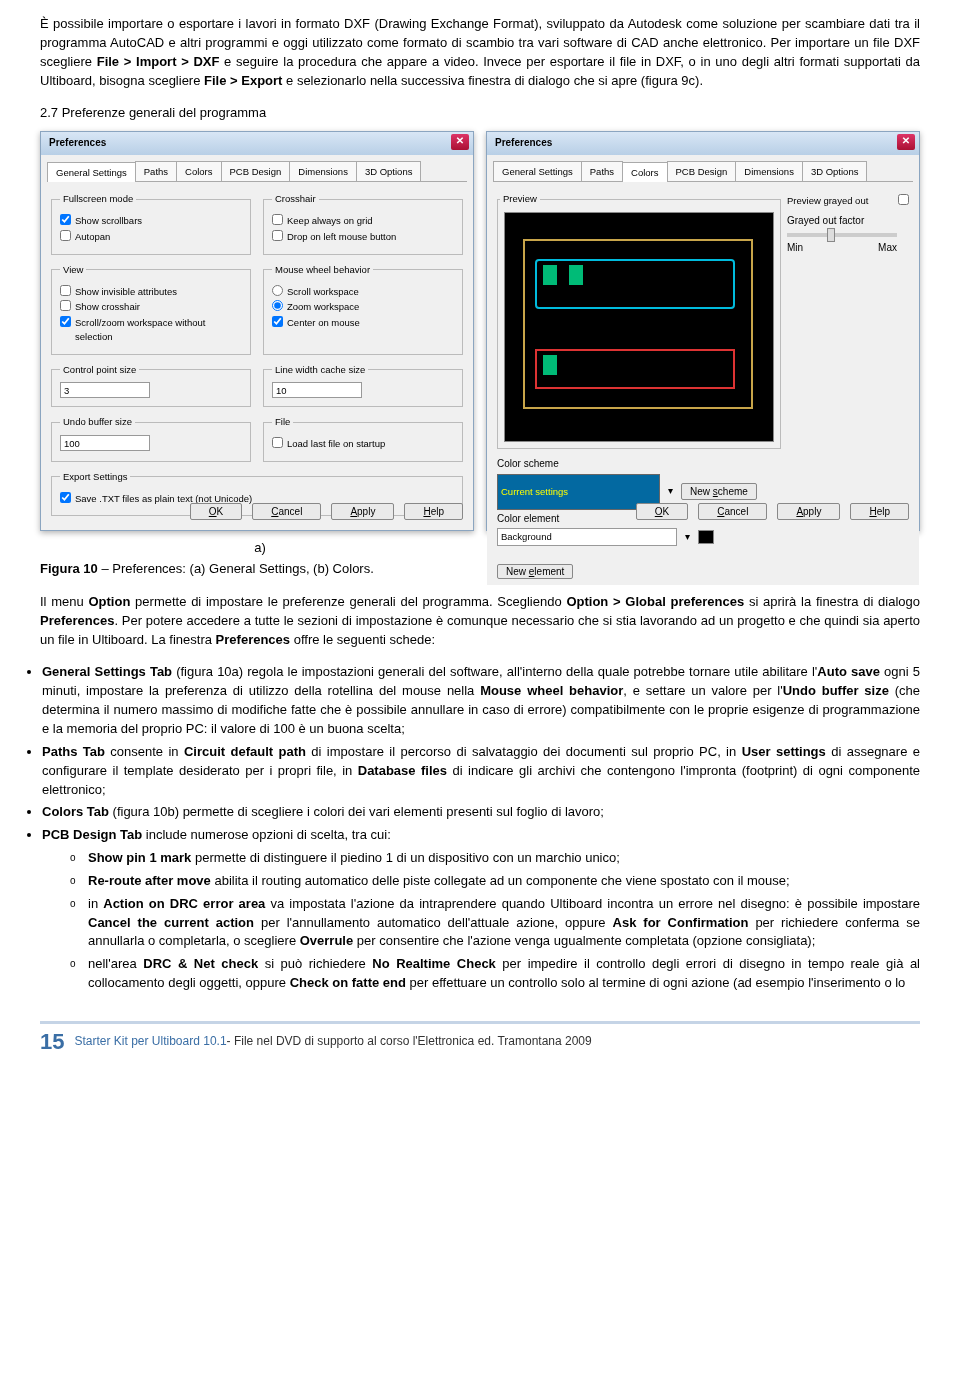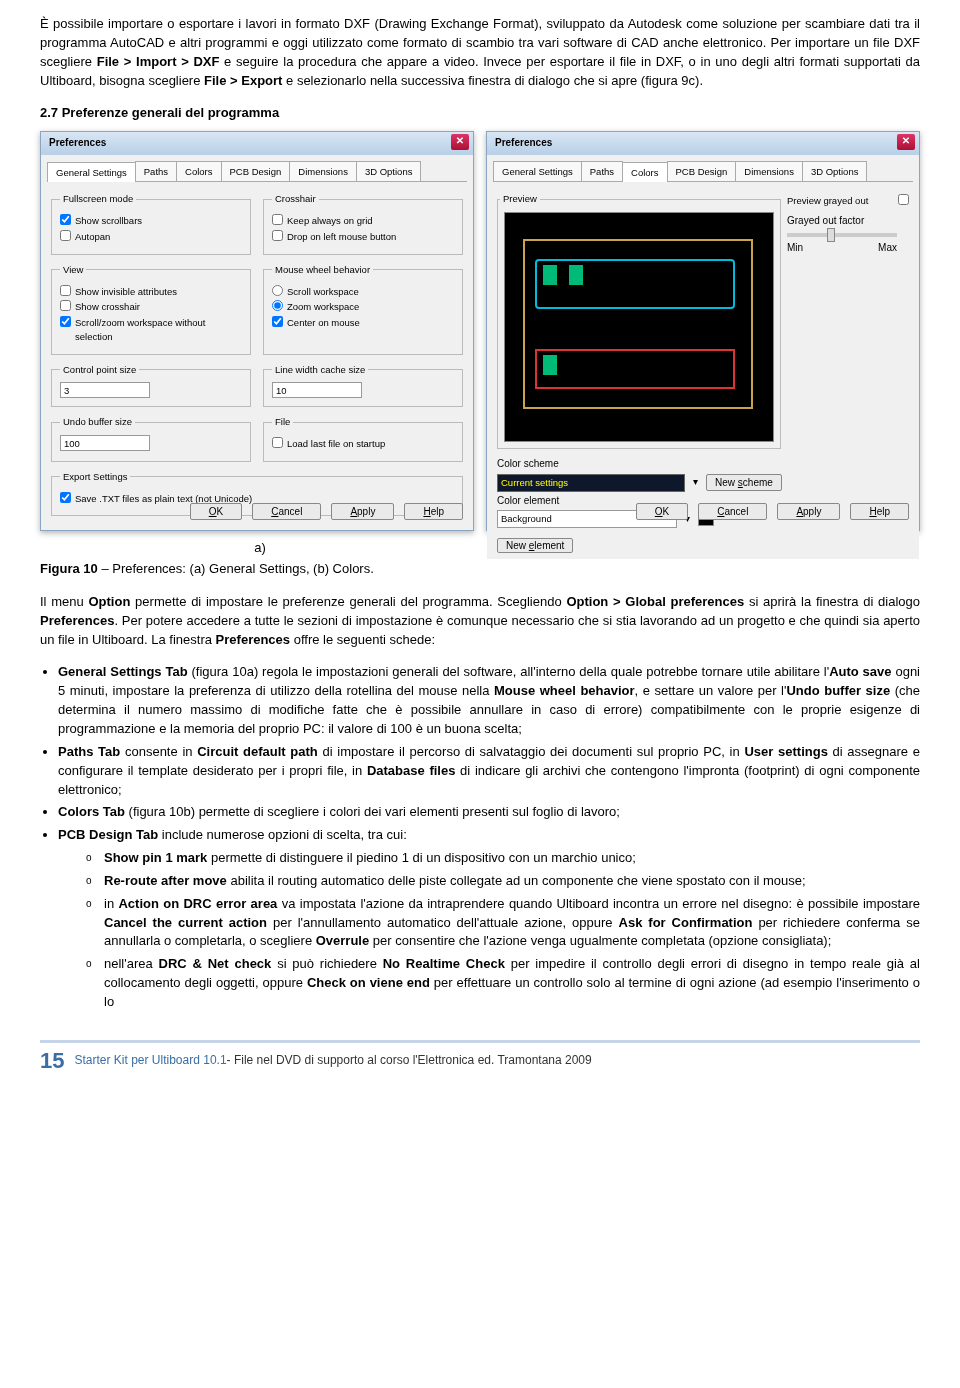--- a/index.html
+++ b/index.html
@@ -5,7 +5,7 @@
 *{margin:0;padding:0;box-sizing:border-box}
 body{font-family:Arial,sans-serif;font-size:13px;line-height:1.45;color:#000;width:960px;background:#fff;padding:15px 40px 10px 40px}
 .para{text-align:justify;margin-bottom:14px}
-.section-title{font-weight:bold;margin:10px 0 8px 0}
+.section-title{font-weight:normal;margin:10px 0 8px 0}
 .figs{display:flex;gap:12px;margin:8px 0}
 .dialog{border:1px solid #8ba5c0;background:#f0f0f0;width:436px;height:400px;position:relative;font-size:10px;box-shadow:0 2px 6px rgba(0,0,0,.3)}
 .dlg-title{background:linear-gradient(#d8e6f5,#b8cfe6);padding:4px 8px;font-weight:bold;position:relative}

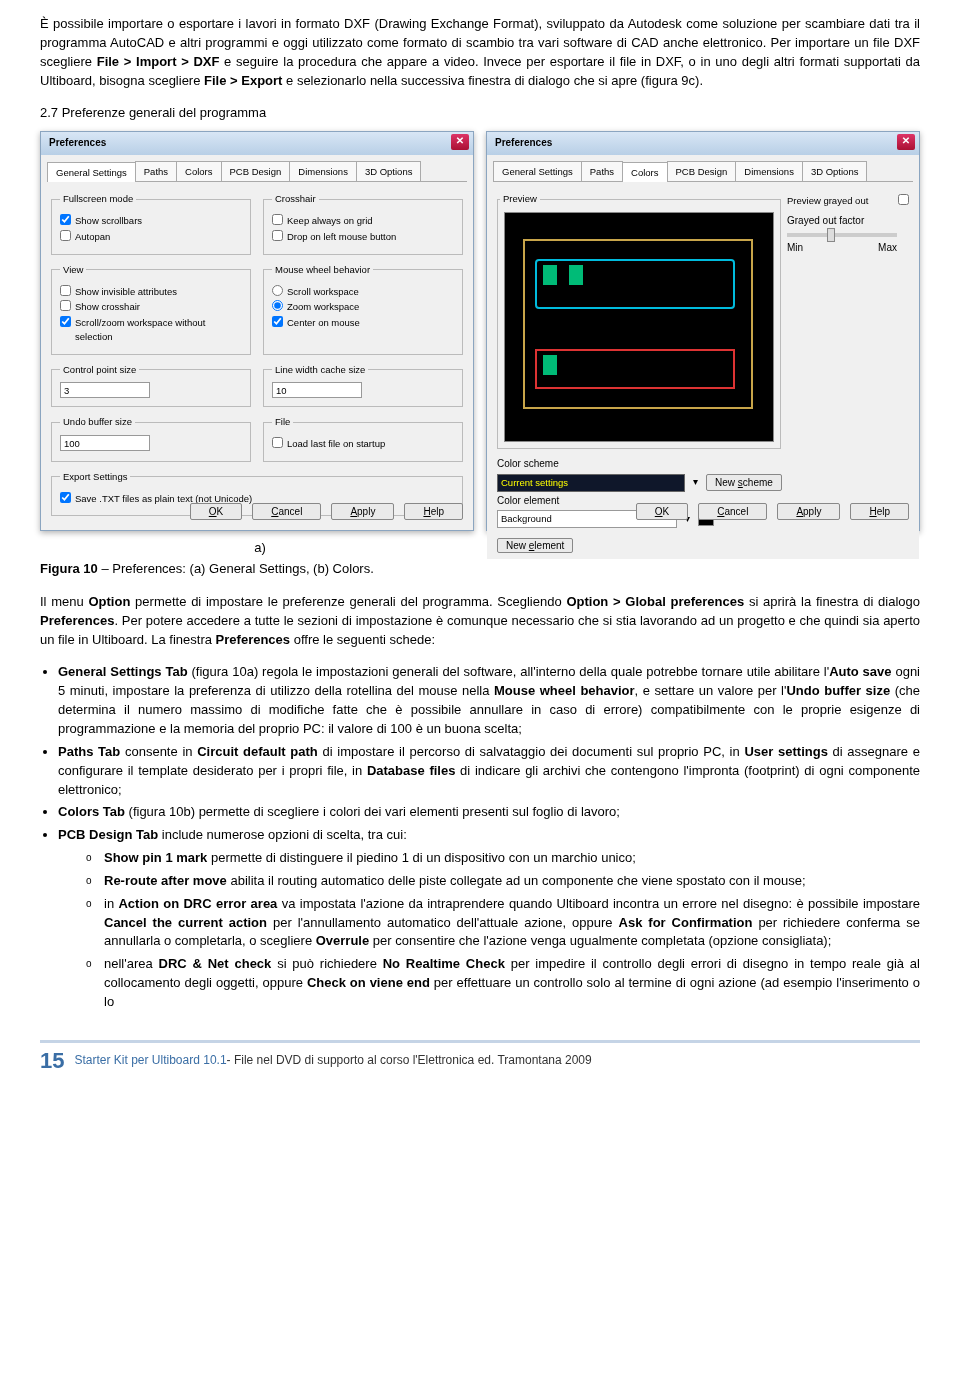--- a/index.html
+++ b/index.html
@@ -41,7 +41,7 @@
 .footer{display:flex;align-items:center;gap:10px;margin-top:28px;border-top:3px solid #c5d4e6;padding-top:2px}
 .pagenum{font-size:22px;font-weight:bold;color:#3a6ea5}
 .footer-text{font-size:12px;color:#333}
-.cs-input{width:188px;background:#0f172a;color:#ff0;padding:1px 3px;border:1px solid #666;font-size:9.5px}
+.cs-input{width:163px;background:#0369a1;color:#ff0;padding:10px 3px;border:1px solid #666;font-size:9.5px}
 .plain-input{width:180px;background:#fff;border:1px solid #999;padding:1px 3px;font-size:9.5px}
 </style>
 </head>

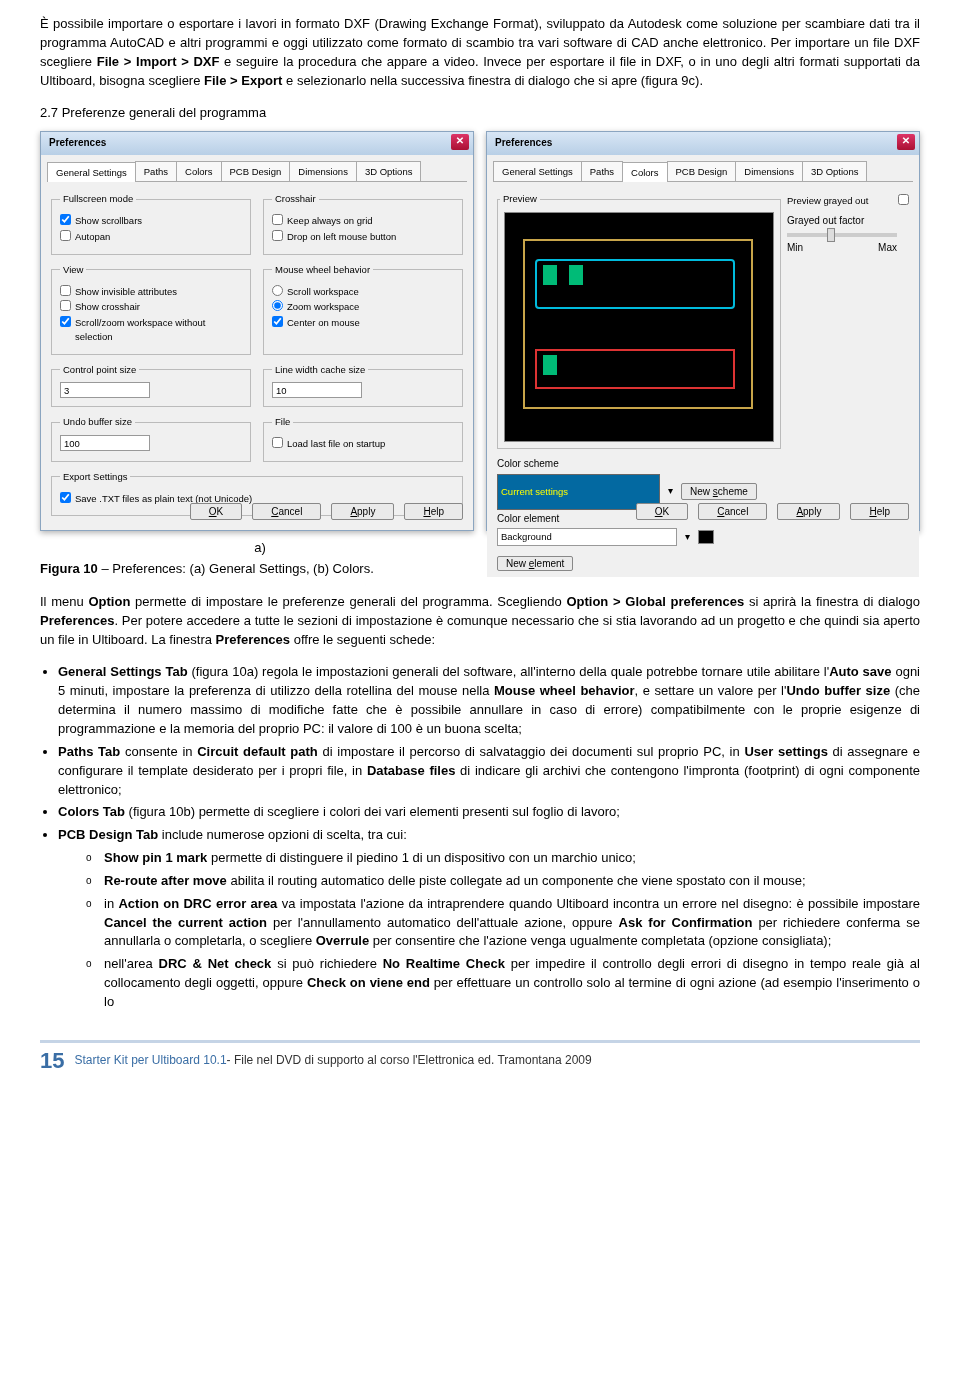--- a/index.html
+++ b/index.html
@@ -214,7 +214,7 @@
     <span>▾</span>
     <span style="width:16px;height:14px;background:#000;border:1px solid #888"></span>
    </div>
-   <button class="btn" style="padding:1px 8px;margin-top:8px">New <u>e</u>lement</button>
+   <button class="btn" style="padding:1px 8px;margin-top:16px">New <u>e</u>lement</button>
   </div>
   <div class="btn-row">
    <button class="btn"><u>O</u>K</button>

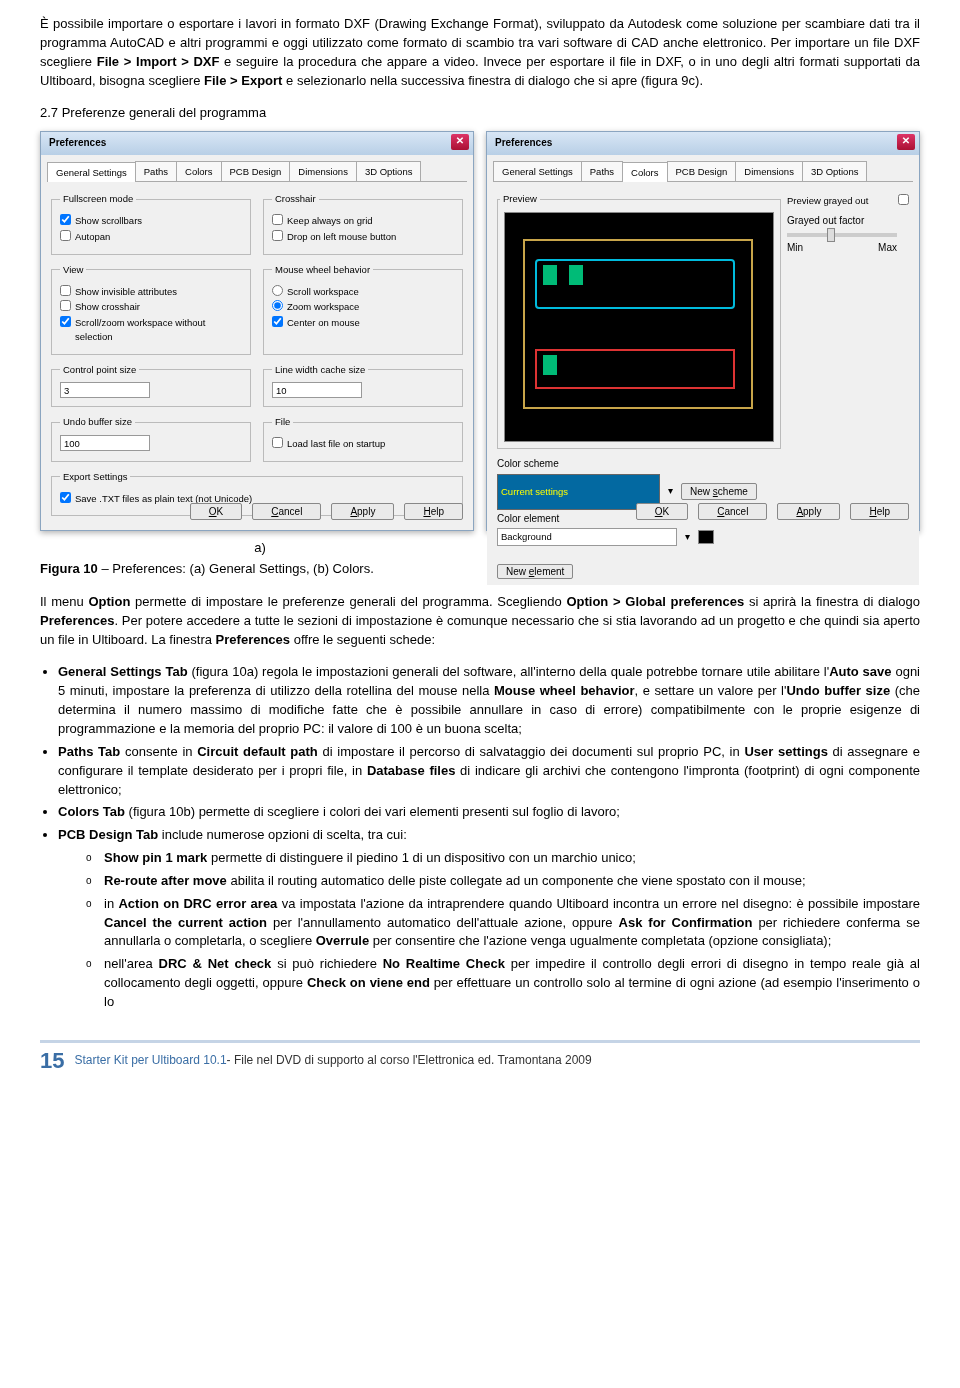--- a/index.html
+++ b/index.html
@@ -33,7 +33,7 @@
 .slider-thumb{position:absolute;width:8px;height:14px;background:#ddd;border:1px solid #888;top:-5px}
 .fig-labels{display:flex;justify-content:space-around;margin:4px 0 2px 0}
 .fig-caption{margin:2px 0 14px 0}
-.bullets{margin-left:18px;margin-bottom:10px}
+.bullets{margin-left:2px;margin-bottom:10px}
 .bullets>li{margin-bottom:4px;text-align:justify;list-style:disc}
 .subbullets{margin-left:28px;margin-top:4px}
 .subbullets>li{margin-bottom:4px;text-align:justify;list-style:none;position:relative;padding-left:18px}

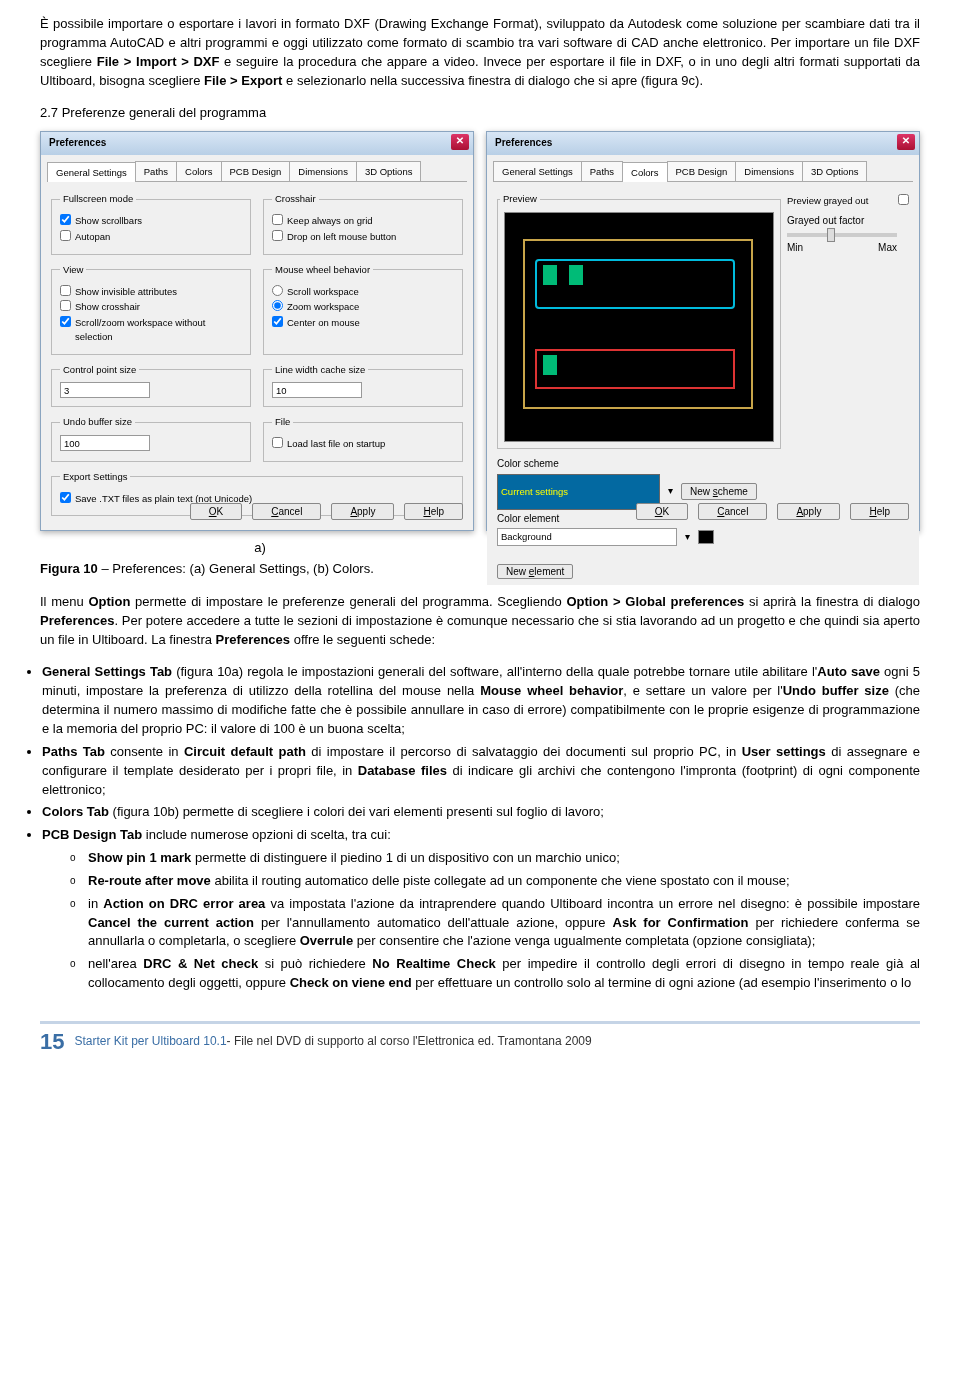--- a/index.html
+++ b/index.html
@@ -244,7 +244,7 @@
    <li><b>Show pin 1 mark</b><span> permette di distinguere il piedino 1 di un dispositivo con un marchio unico;</span></li>
    <li><b>Re-route after move</b><span> abilita il routing automatico delle piste collegate ad un componente che viene spostato con il mouse;</span></li>
    <li><span>in </span><b>Action on DRC error area</b><span> va impostata l'azione da intraprendere quando Ultiboard incontra un errore nel disegno: è possibile impostare </span><b>Cancel the current action</b><span> per l'annullamento automatico dell'attuale azione, oppure </span><b>Ask for Confirmation</b><span> per richiedere conferma se annullarla o completarla, o scegliere </span><b>Overrule</b><span> per consentire che l'azione venga ugualmente completata (opzione consigliata);</span></li>
-   <li><span>nell'area </span><b>DRC &amp; Net check</b><span> si può richiedere </span><b>No Realtime Check</b><span> per impedire il controllo degli errori di disegno in tempo reale già al collocamento degli oggetti, oppure </span><b>Check on viene end</b><span> per effettuare un controllo solo al termine di ogni azione (ad esempio l'inserimento o lo</span></li>
+   <li><span>nell'area </span><b>DRC &amp; Net check</b><span> si può richiedere </span><b>No Realtime Check</b><span> per impedire il controllo degli errori di disegno in tempo reale già al collocamento degli oggetti, oppure </span><b>Check on fatte end</b><span> per effettuare un controllo solo al termine di ogni azione (ad esempio l'inserimento o lo</span></li>
   </ul>
  </li>
 </ul>

